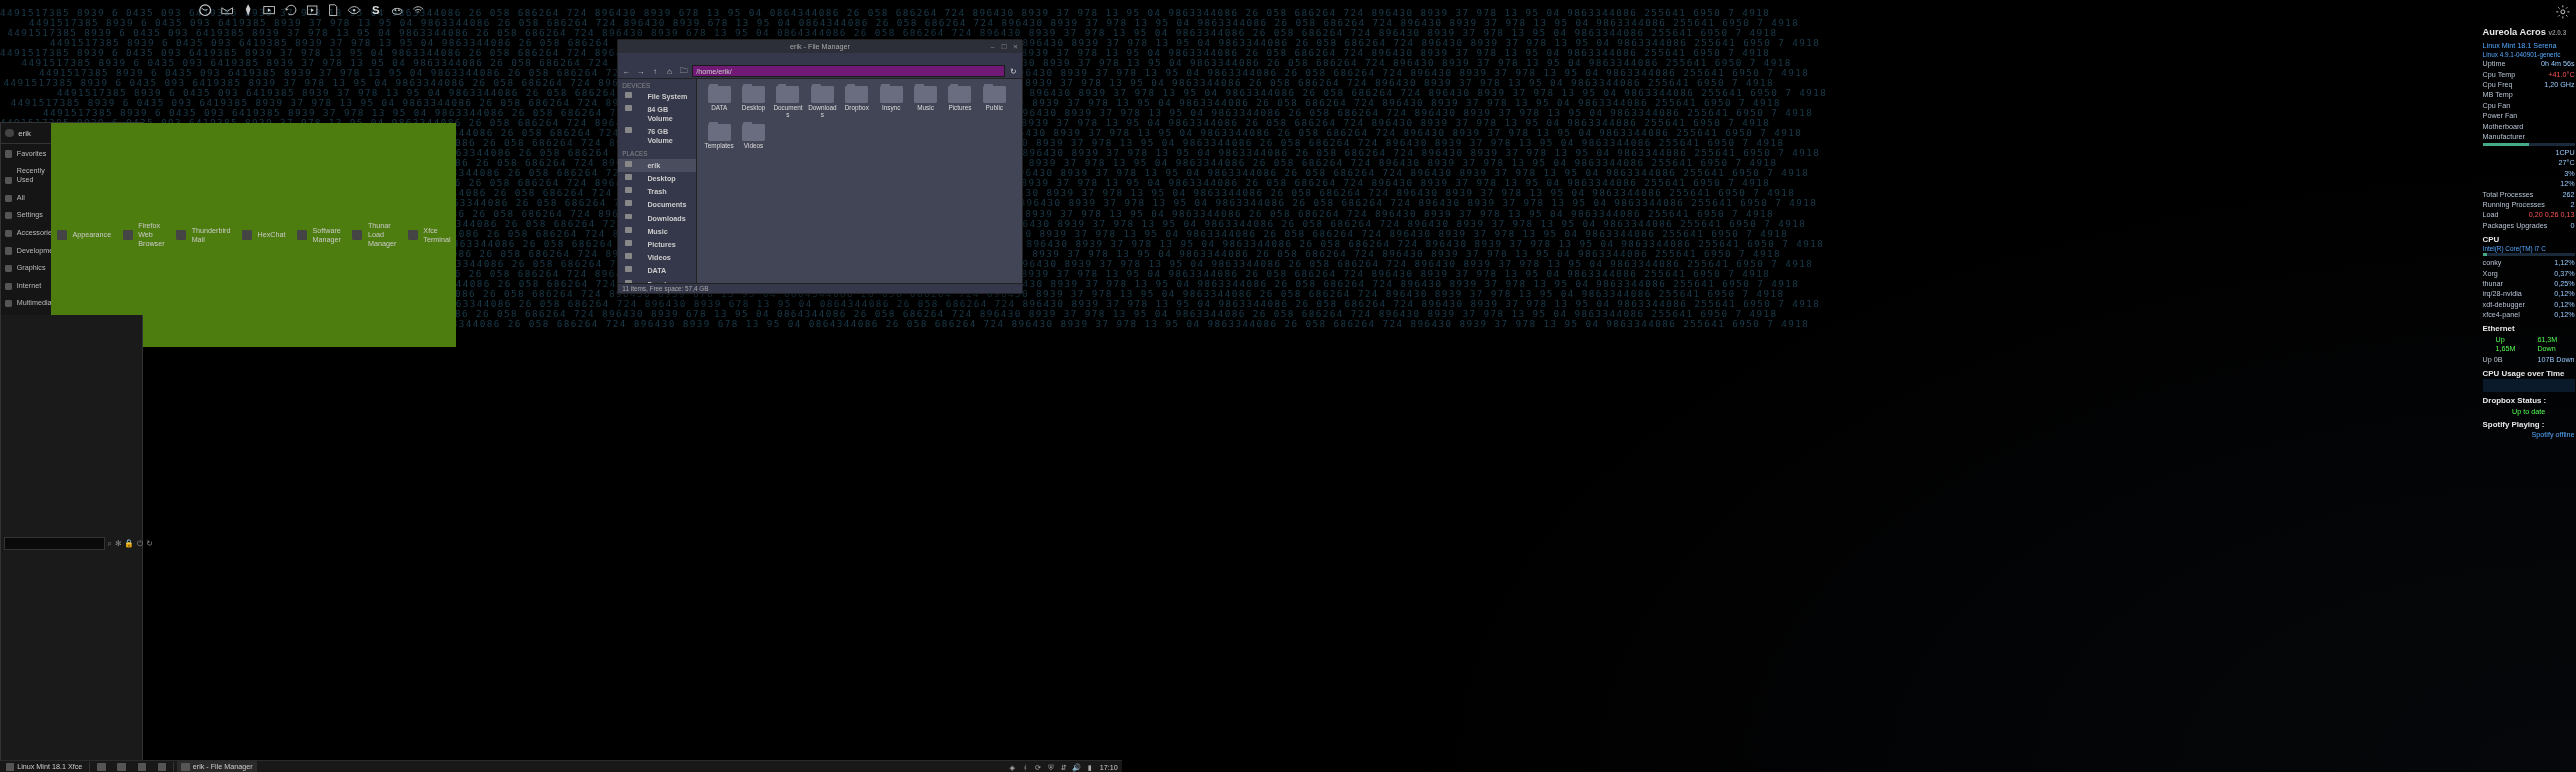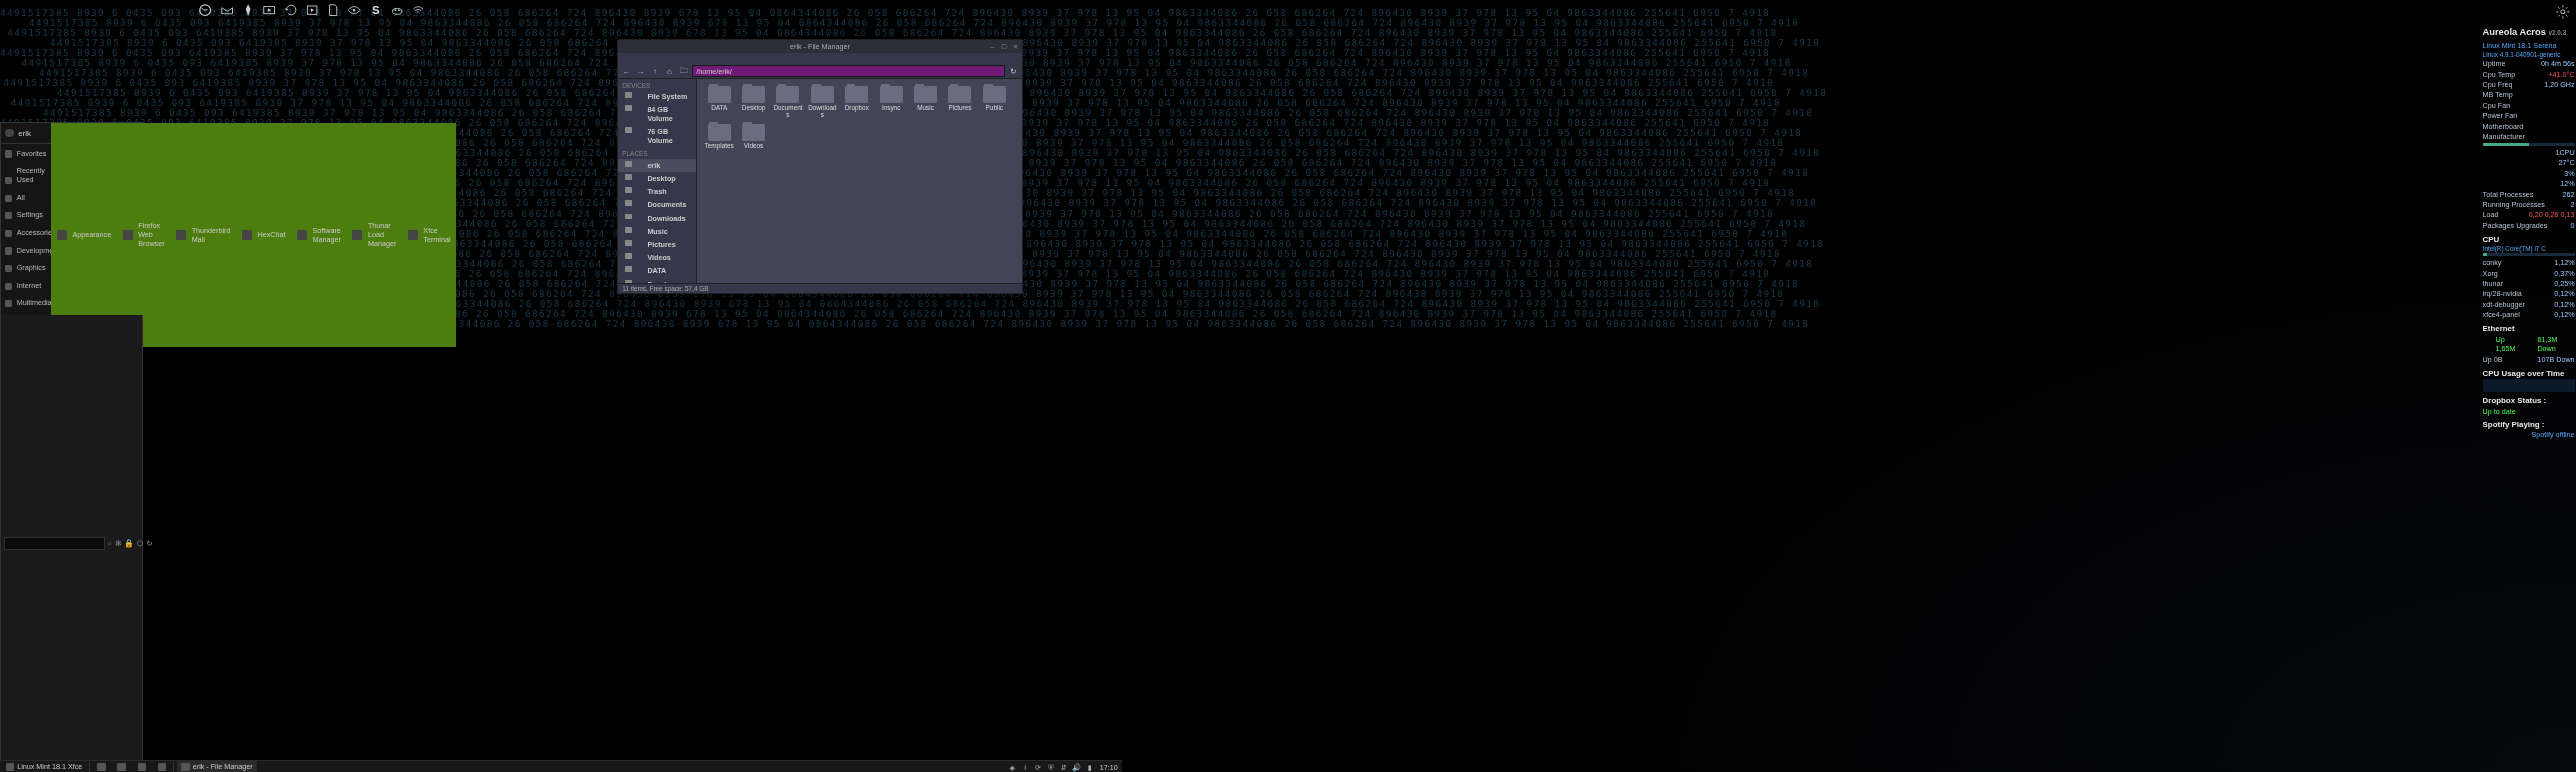--- a/index.html
+++ b/index.html
@@ -536,7 +536,7 @@
   <div class="section-title">CPU Usage over Time</div>
   <div class="graph"></div>
   <div class="section-title">Dropbox Status :</div>
-  <div style="text-align:left;color:#5f5">Up to date</div>
+  <div style="text-align:center;color:#5f5">Up to date</div>
   <div class="section-title">Spotify Playing :</div>
   <div style="text-align:right;color:#5af">Spotify offline</div>
 </div>

